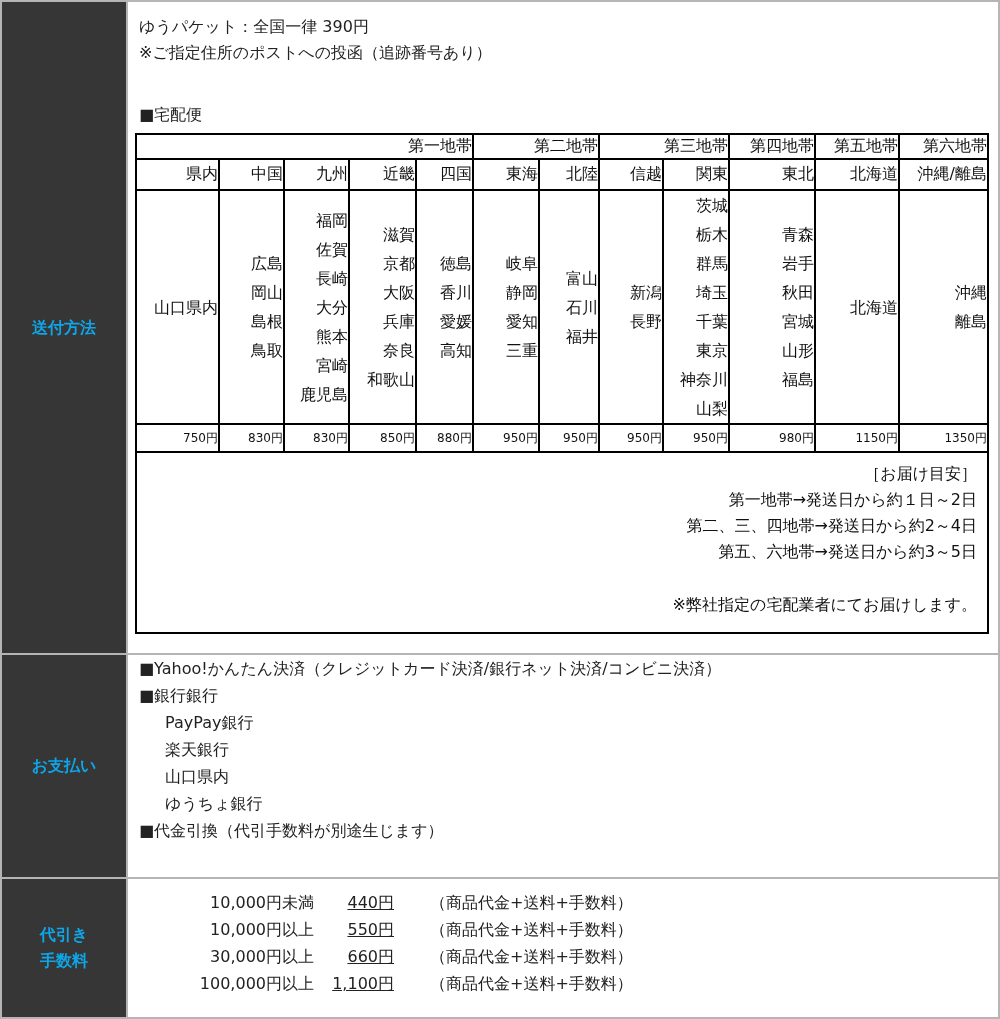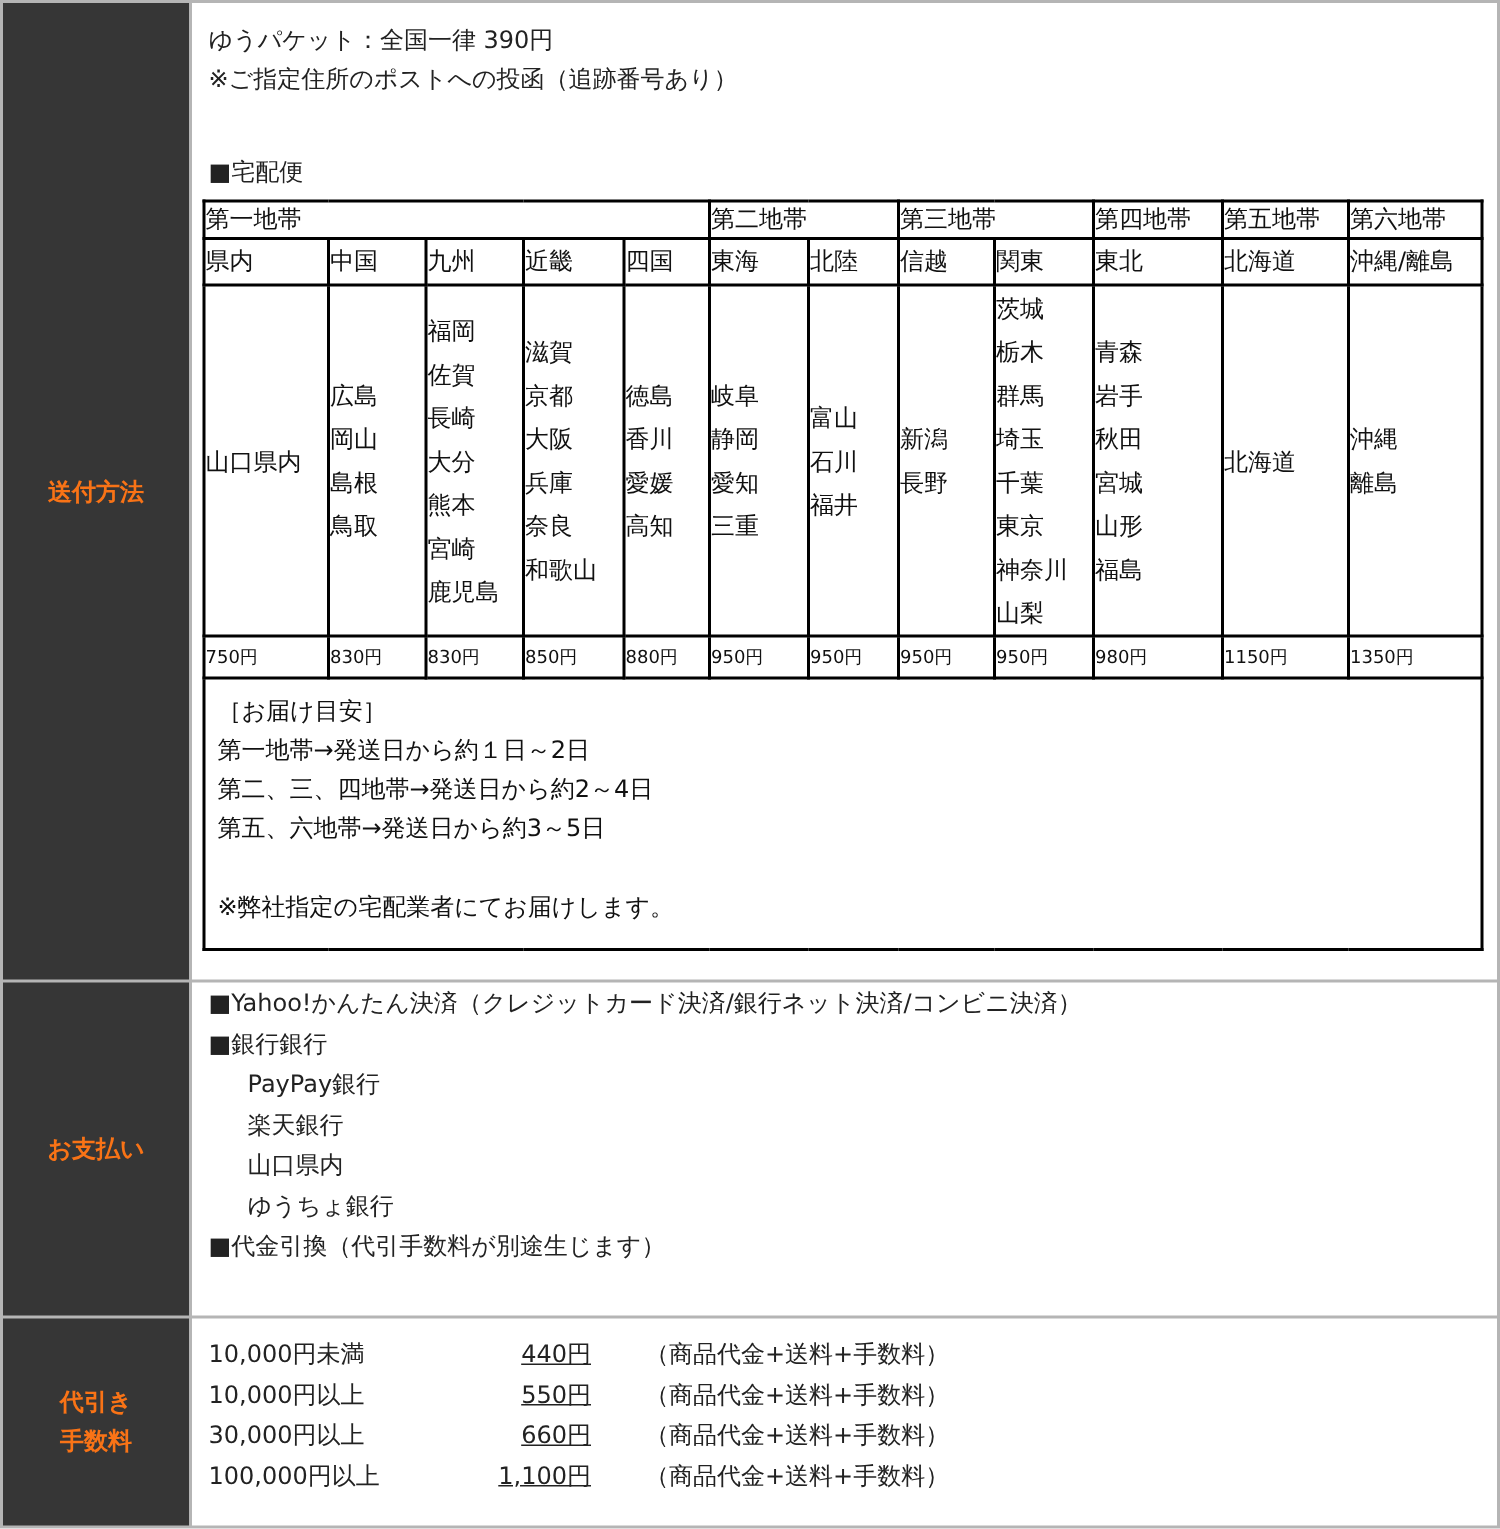--- a/index.html
+++ b/index.html
@@ -57,7 +57,7 @@
   .ship-table th, .ship-table td {
     border: 2px solid #000;
     font-weight: normal;
-    text-align: left;
+    text-align: right;
     vertical-align: middle;
     padding: 0;
     font-size: 16px;

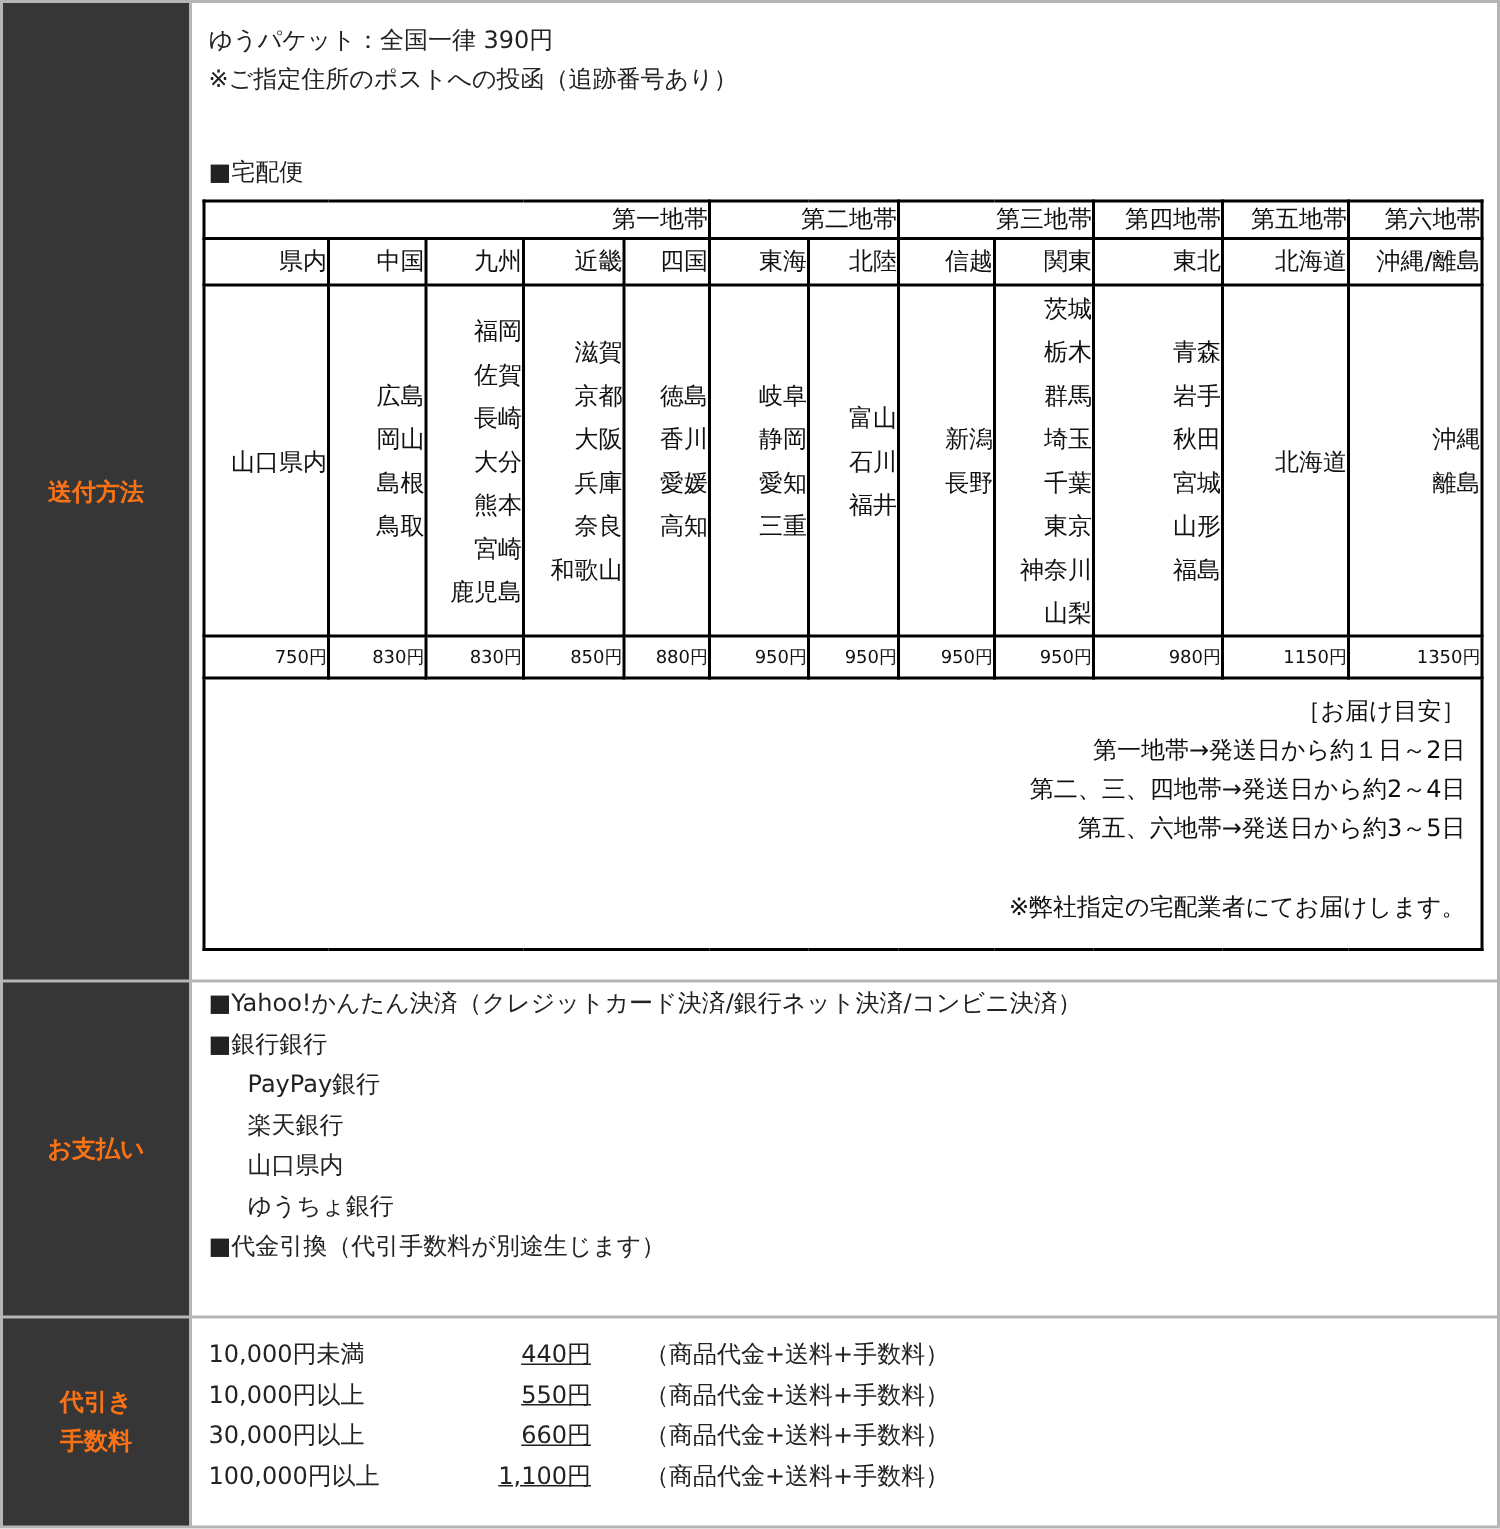--- a/index.html
+++ b/index.html
@@ -21,7 +21,7 @@
   }
   .label-cell {
     background: #363636;
-    color: #f97316;
+    color: #0ea5e9;
     font-weight: bold;
     display: flex;
     align-items: center;

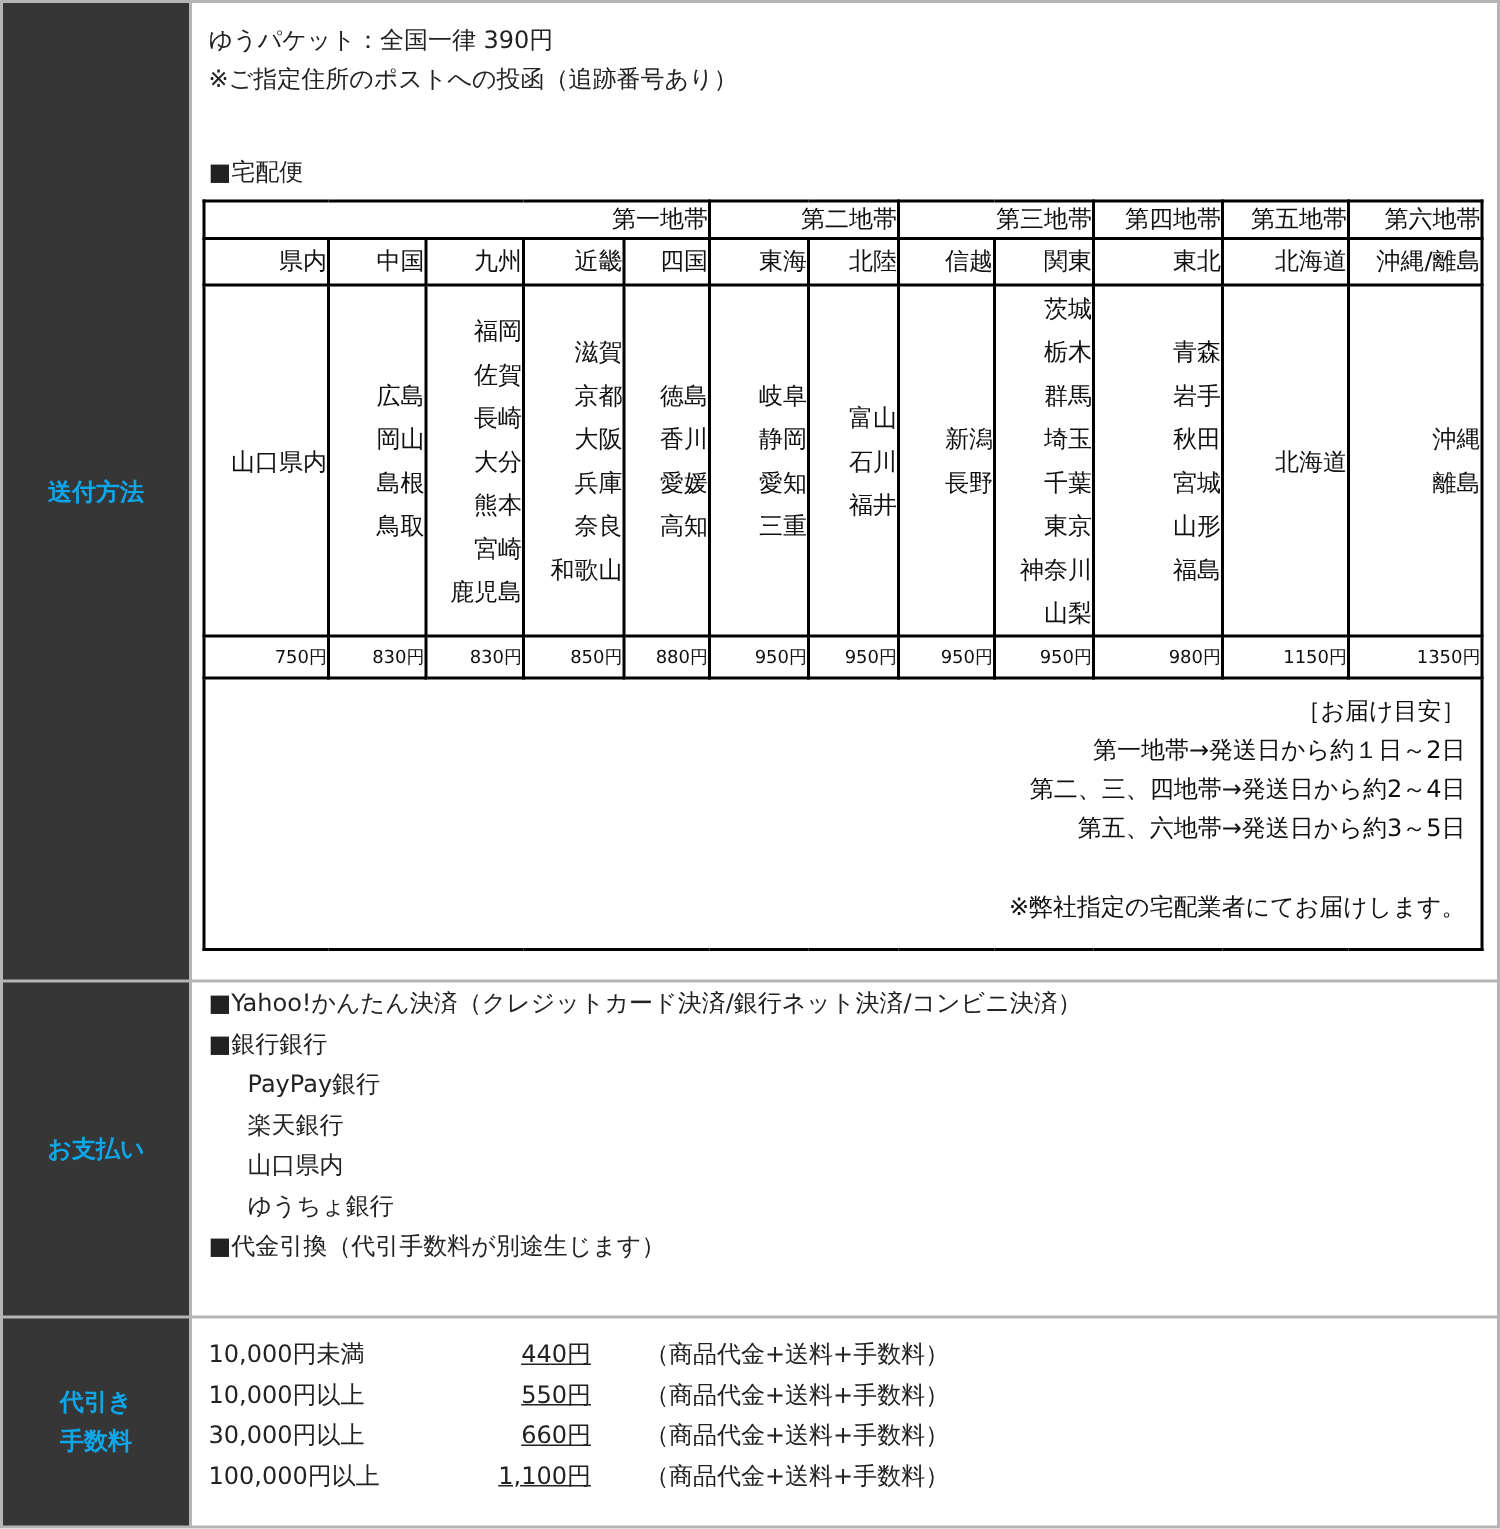--- a/index.html
+++ b/index.html
@@ -82,7 +82,7 @@
   
   .cod-content { min-height: 129px; padding-top: 10px; }
   .cod-row { margin-left: 5px; line-height: 27px; display: flex; }
-  .cod-threshold { display: inline-block; width: 175px; }
+  .cod-threshold { display: inline-block; width: 175px; text-align: right; }
   .cod-fee { display: inline-block; width: 80px; text-align: right; text-decoration: underline; }
   .cod-note { margin-left: 36px; }
 </style>

